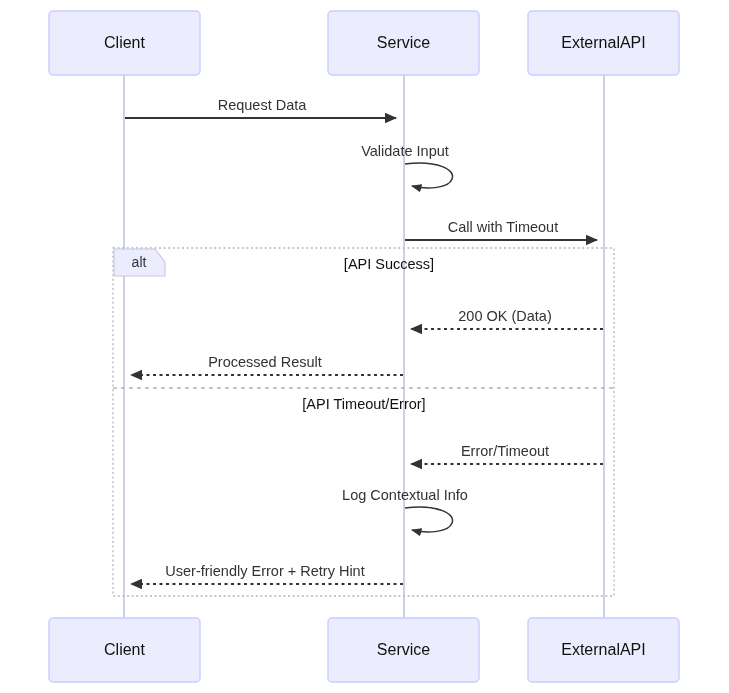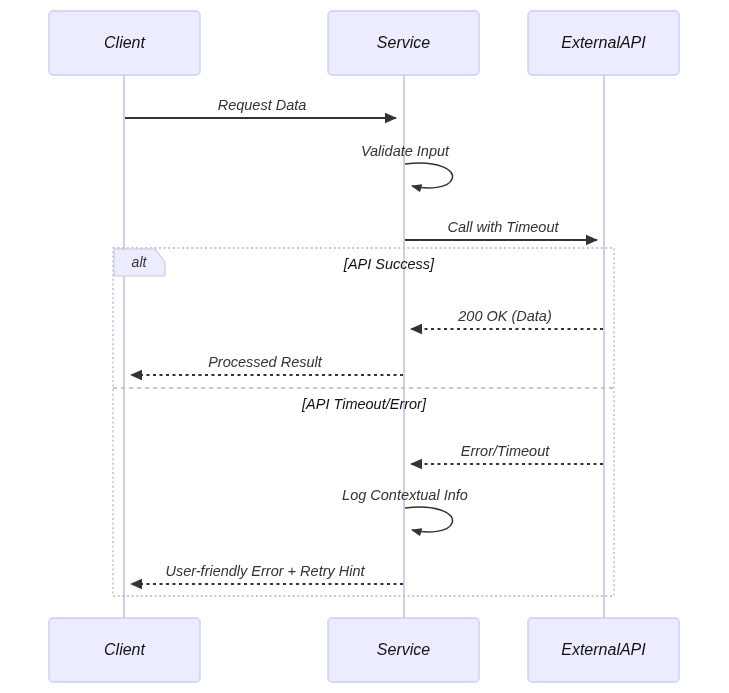--- a/index.html
+++ b/index.html
@@ -16,7 +16,6 @@
     height: 693px;
     background: #ffffff;
     overflow: hidden;
-    font-style: italic;
   }
   #diagram-svg {
     position: absolute;

